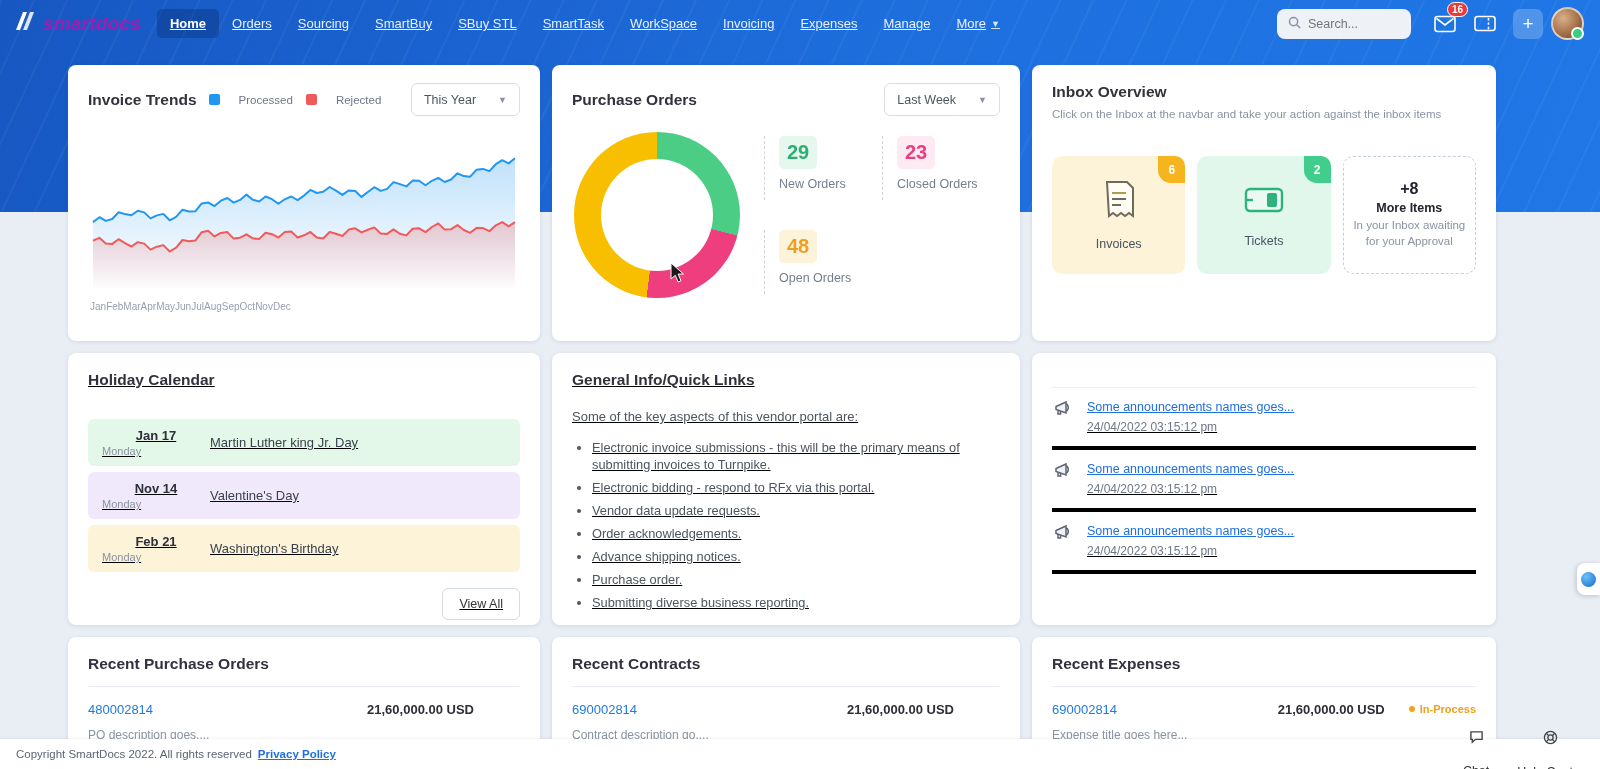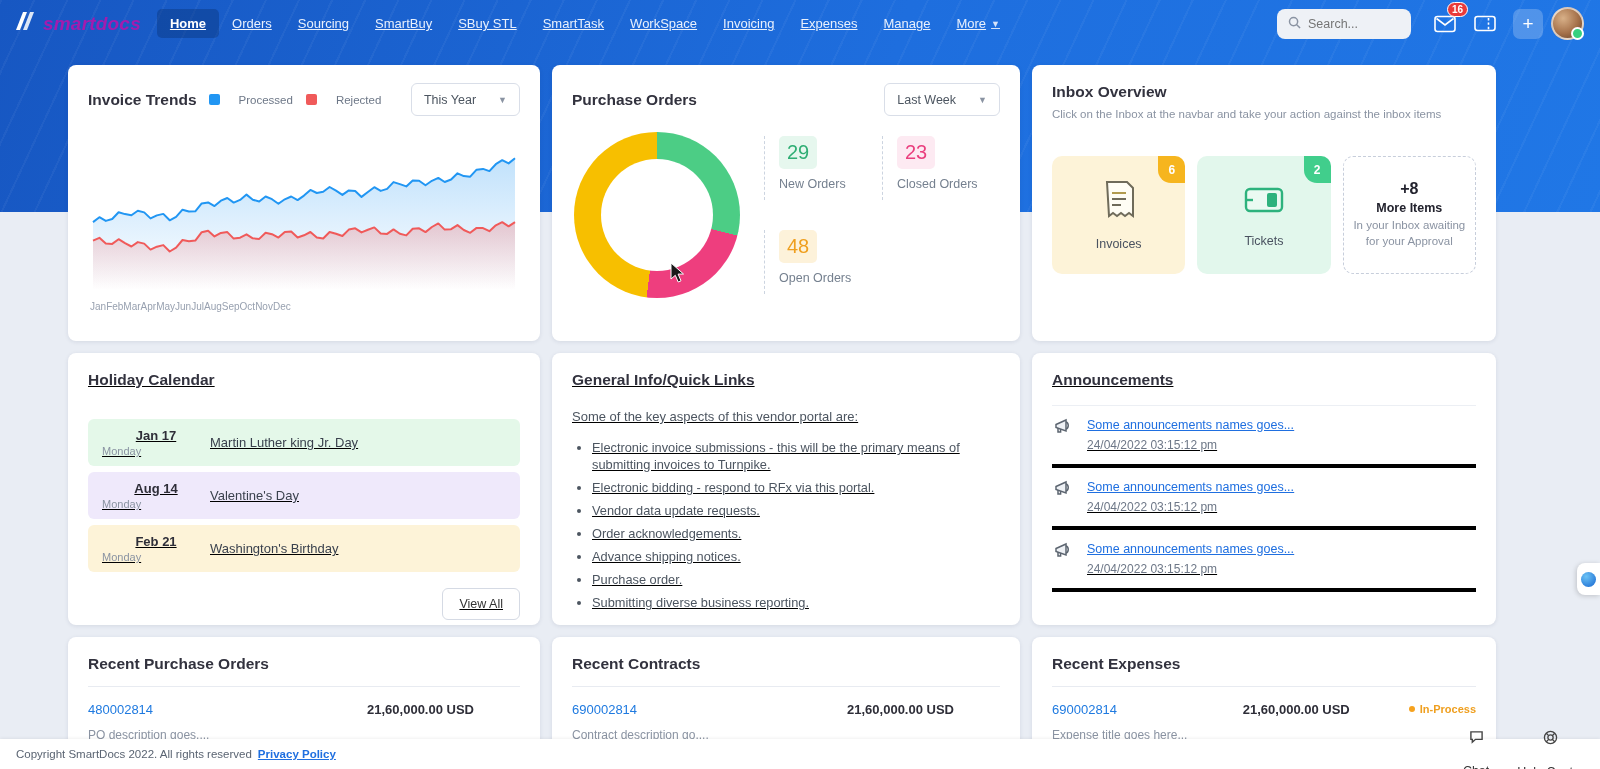--- a/index.html
+++ b/index.html
@@ -60,7 +60,7 @@
   .donut-hole { position:absolute; inset:27px; background:#fff; border-radius:50%; }
   .po-stats { flex:1; display:grid; grid-template-columns:1fr 1fr; row-gap:30px; margin-left:24px; }
   .stat { border-left:1px dashed #ccd4e0; padding-left:14px; min-height:64px; }
-  .stat-value { display:inline-block; font-size:20px; font-weight:400; padding:5px 8px; border-radius:5px; }
+  .stat-value { display:inline-block; font-size:20px; font-weight:700; padding:5px 8px; border-radius:5px; }
   .v-green { color:#2fae74; background:#e6f7ee; }
   .v-pink  { color:#ea3f7e; background:#fdeaf2; }
   .v-orange{ color:#ef9f1f; background:#fdf2da; }

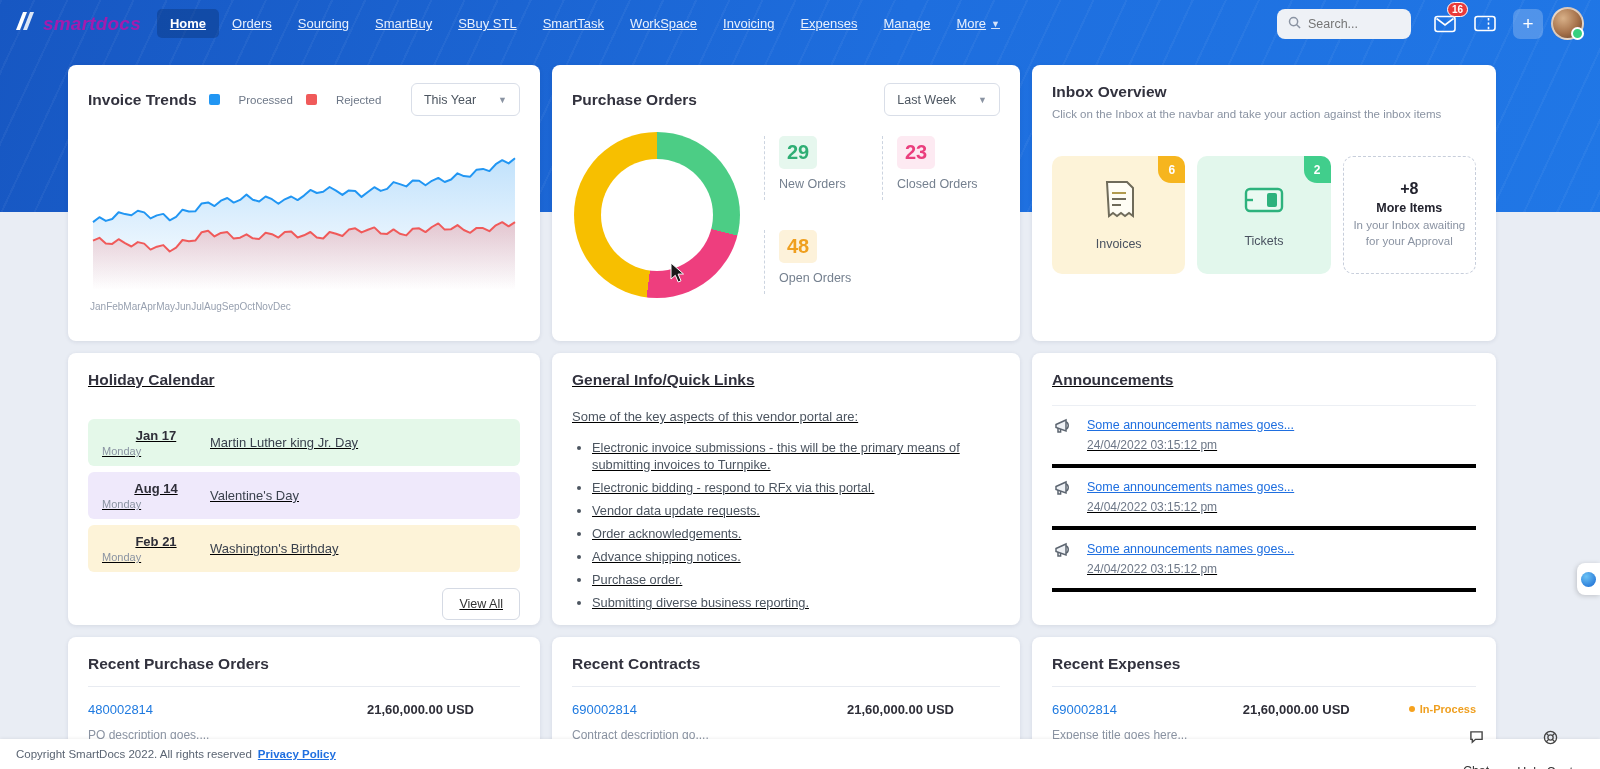--- a/index.html
+++ b/index.html
@@ -359,7 +359,6 @@
     </section>
 
     <section class="card r2">
-      <div class="card-title">Announcements</div>
       <div class="ann-list">
         <div class="ann-item">
           <span>

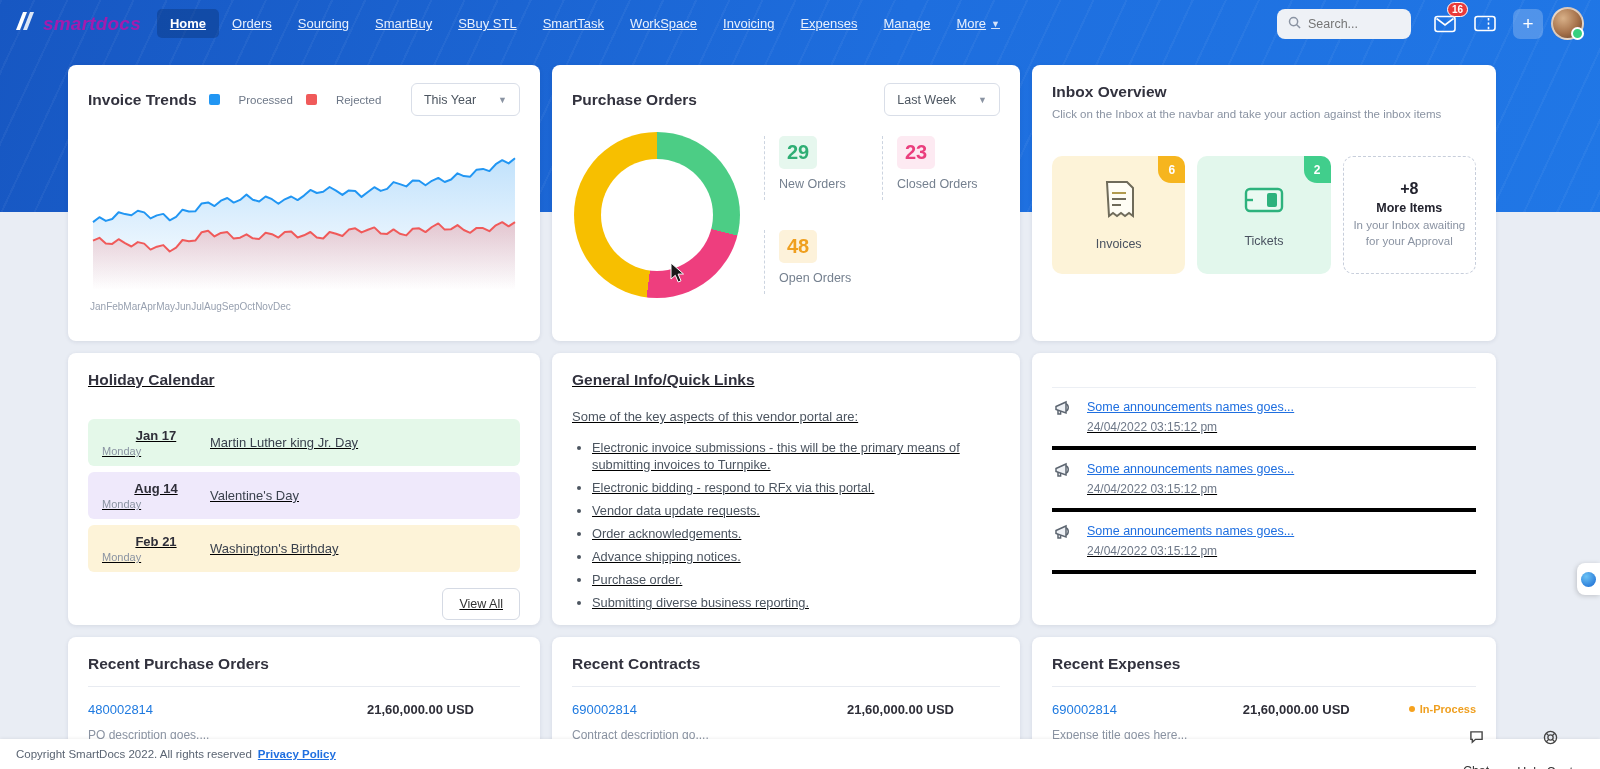--- a/index.html
+++ b/index.html
@@ -326,7 +326,7 @@
         </div>
         <div class="holiday h-purple">
           <span class="h-date">
-            <b>Aug 14</b>
+            <b>Nov 14</b>
             <span class="h-day">Monday</span>
           </span>
           <span class="h-name">Valentine's Day</span>

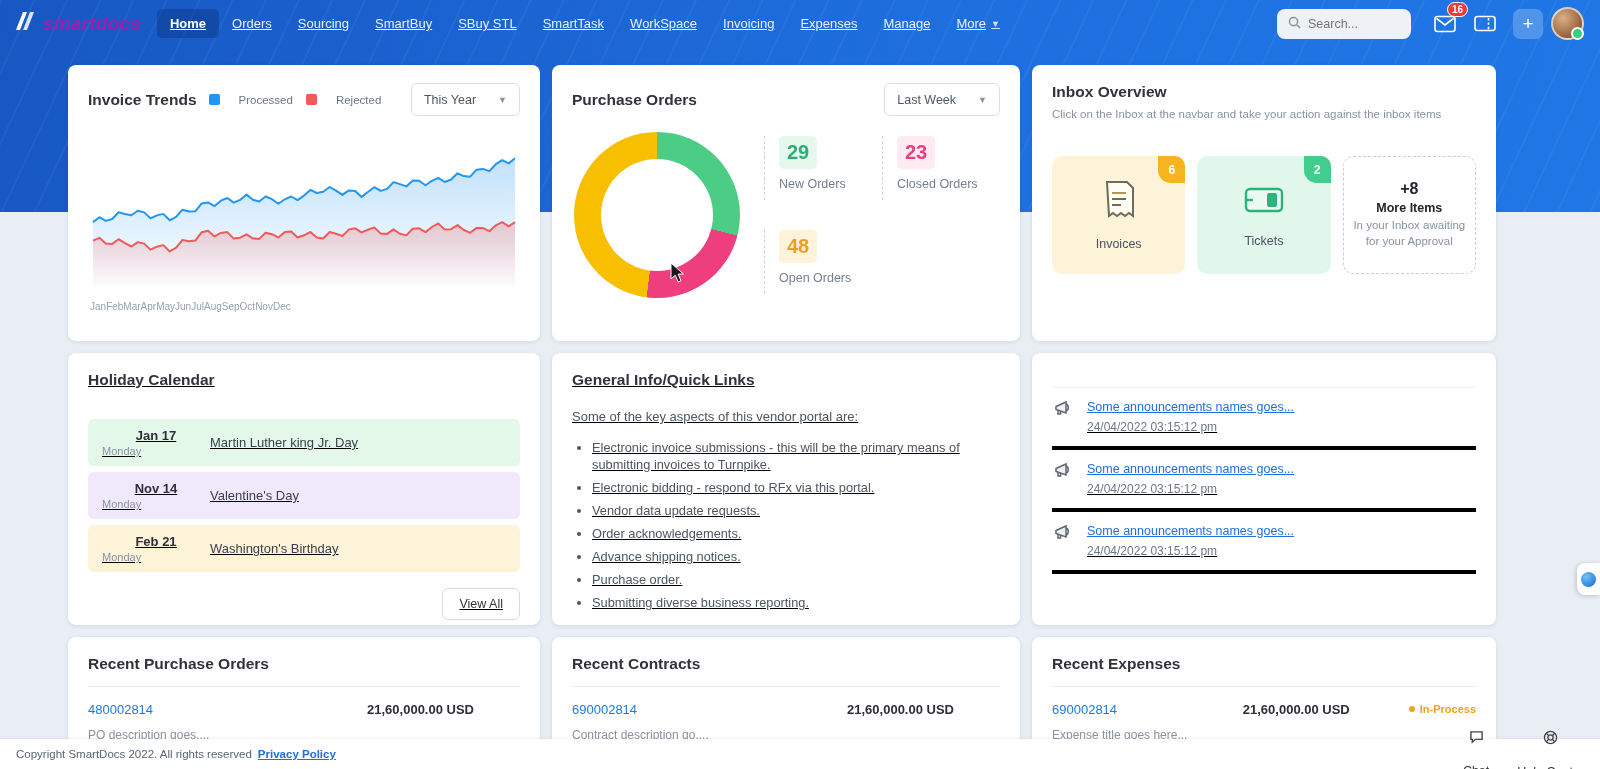--- a/index.html
+++ b/index.html
@@ -107,7 +107,7 @@
 
   
   .recent-title { font-size:15.5px; font-weight:700; color:#32323e; padding-bottom:13px; border-bottom:1px solid #e8ebf1; }
-  .entry { display:flex; align-items:flex-start; margin-top:15px;gap:35px; }
+  .entry { display:flex; align-items:flex-start; margin-top:15px; }
   .e-left { display:flex; flex-direction:column; }
   .e-id { font-size:13px; color:#1f7ae0; cursor:pointer; }
   .e-desc { font-size:12px; color:#8a93a2; margin-top:11px; }

